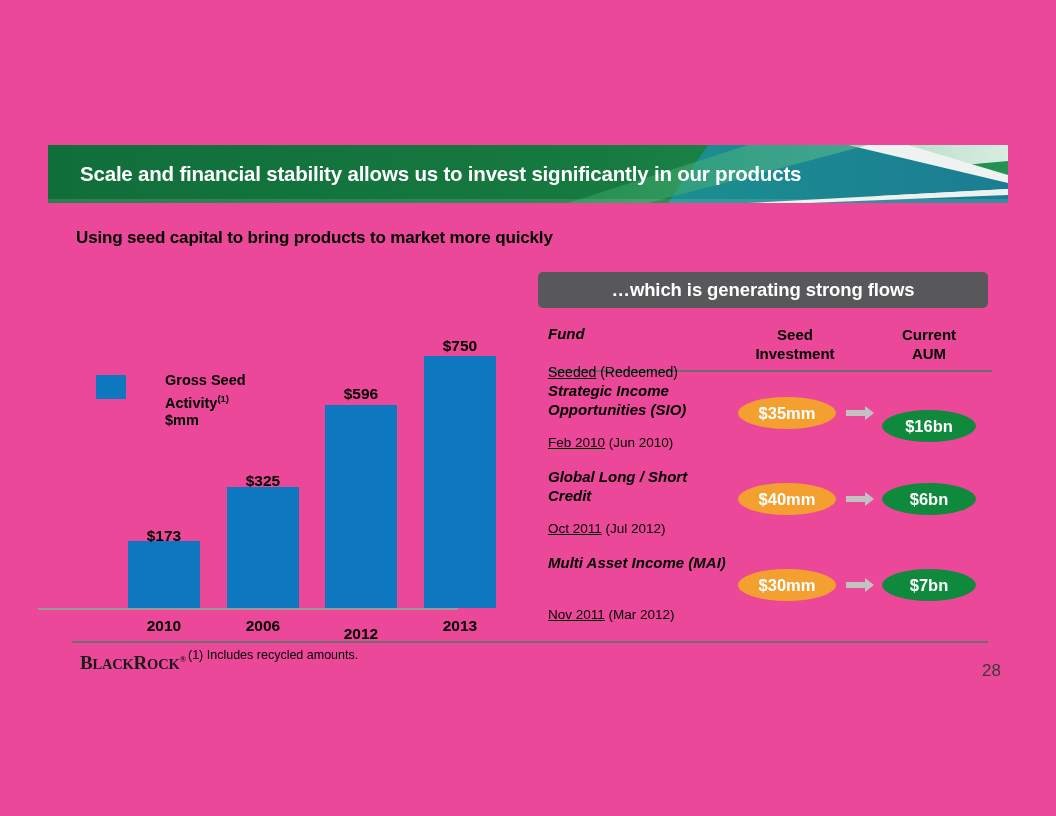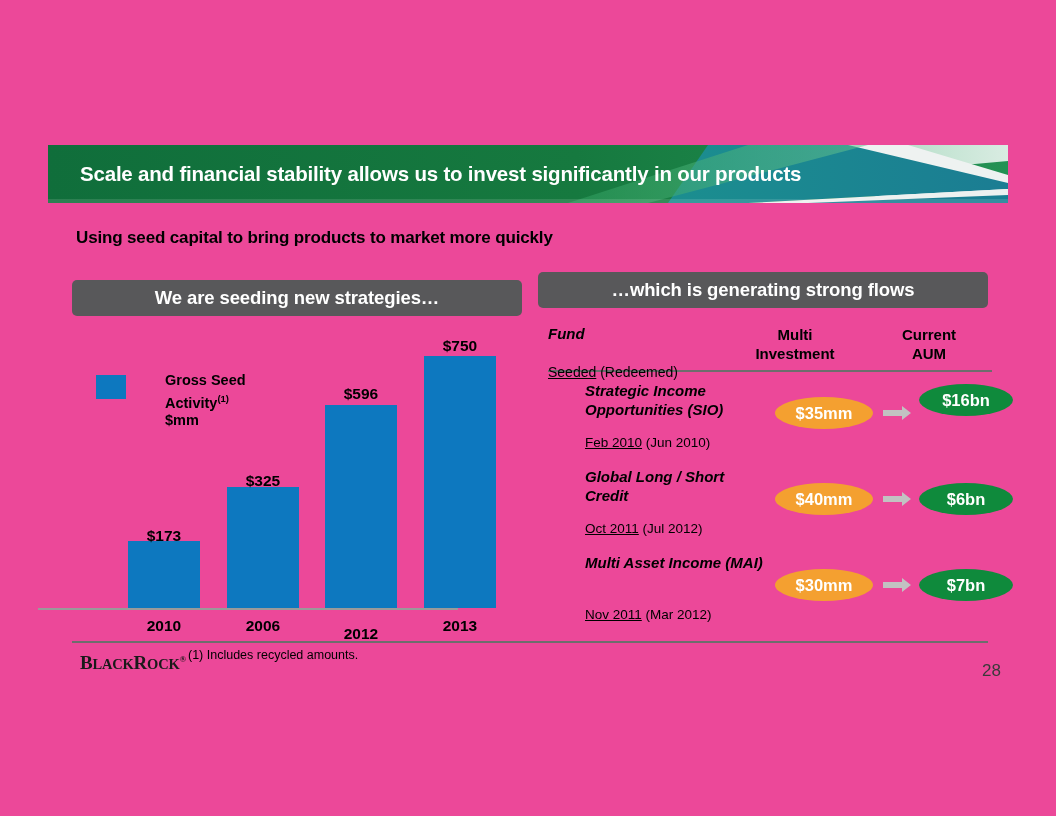--- a/index.html
+++ b/index.html
@@ -306,7 +306,6 @@
 
   <div class="subtitle">Using seed capital to bring products to market more quickly</div>
 
-  <div class="pill" id="pill-left">We are seeding new strategies…</div>
   <div class="pill" id="pill-right">…which is generating strong flows</div>
 
   <div>

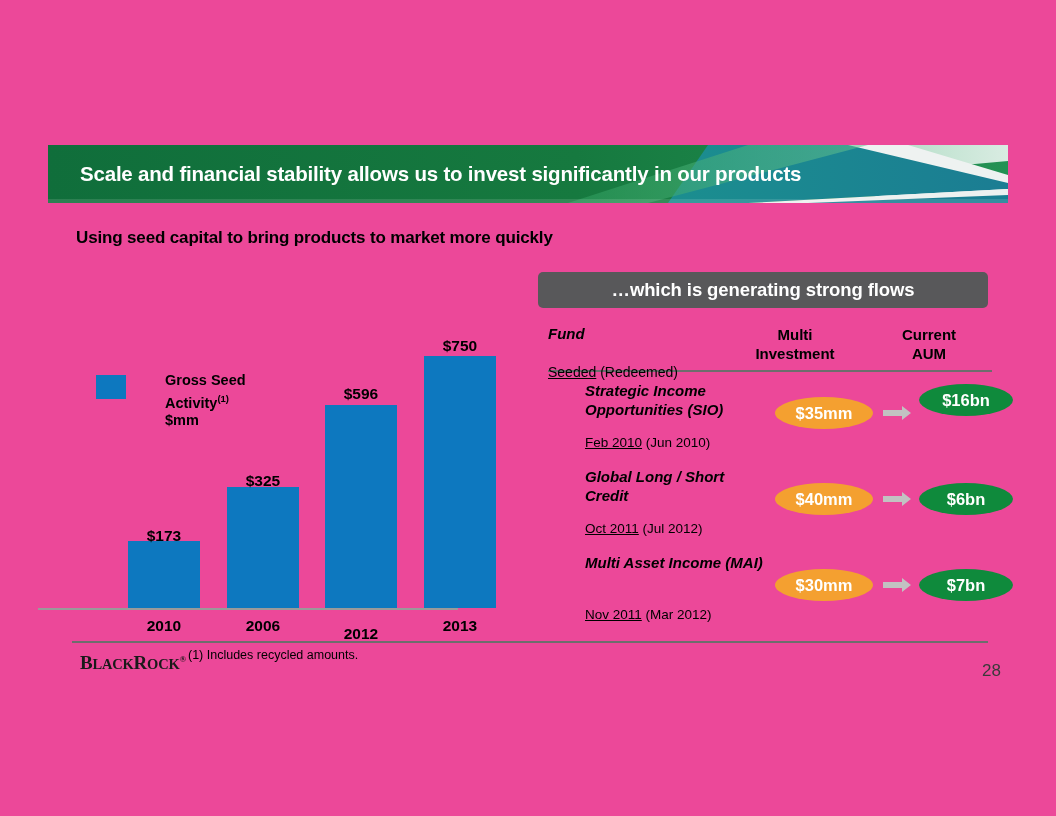--- a/index.html
+++ b/index.html
@@ -345,7 +345,7 @@
         <div class="l2"><u>Seeded</u><span> (Redeemed)</span></div>
       </div>
       <div class="th-seed">
-        <span>Multi</span><br>
+        <span>Seed</span><br>
         <span>Investment</span>
       </div>
       <div class="th-aum">

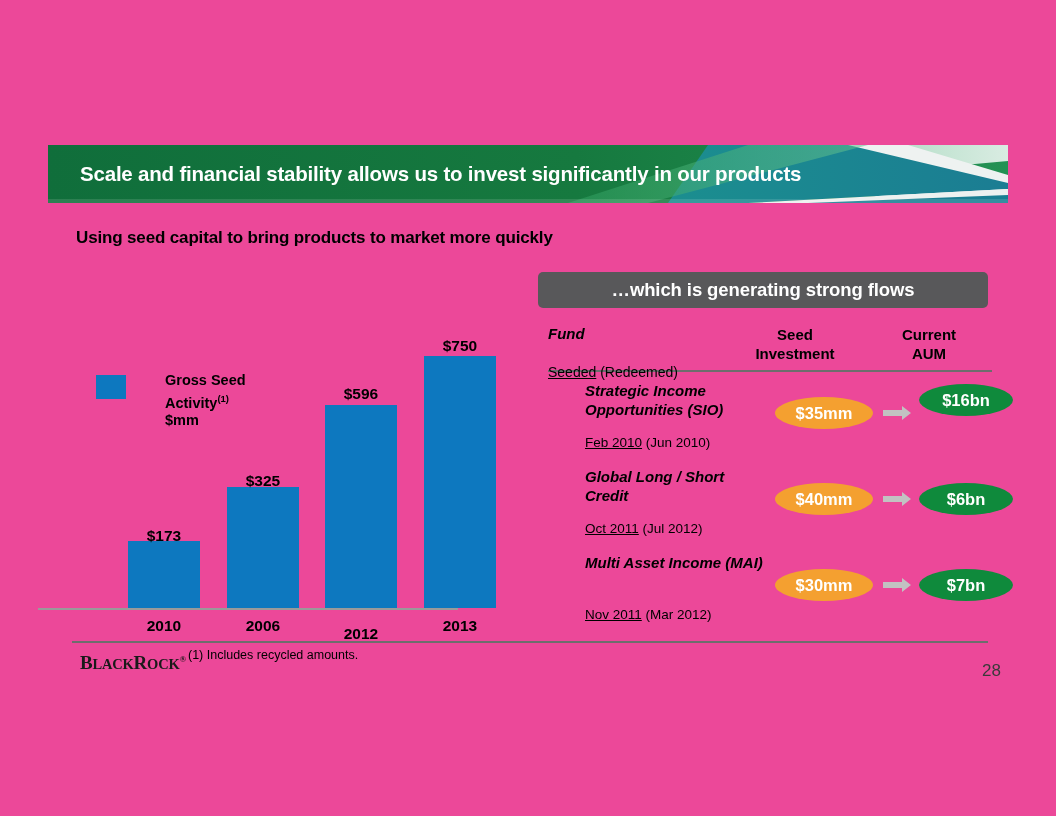--- a/index.html
+++ b/index.html
@@ -176,7 +176,6 @@
   .trow {
     position: relative;
     height: 86px;
-    margin-left: 37px;
   }
   .fund-name {
     position: absolute;

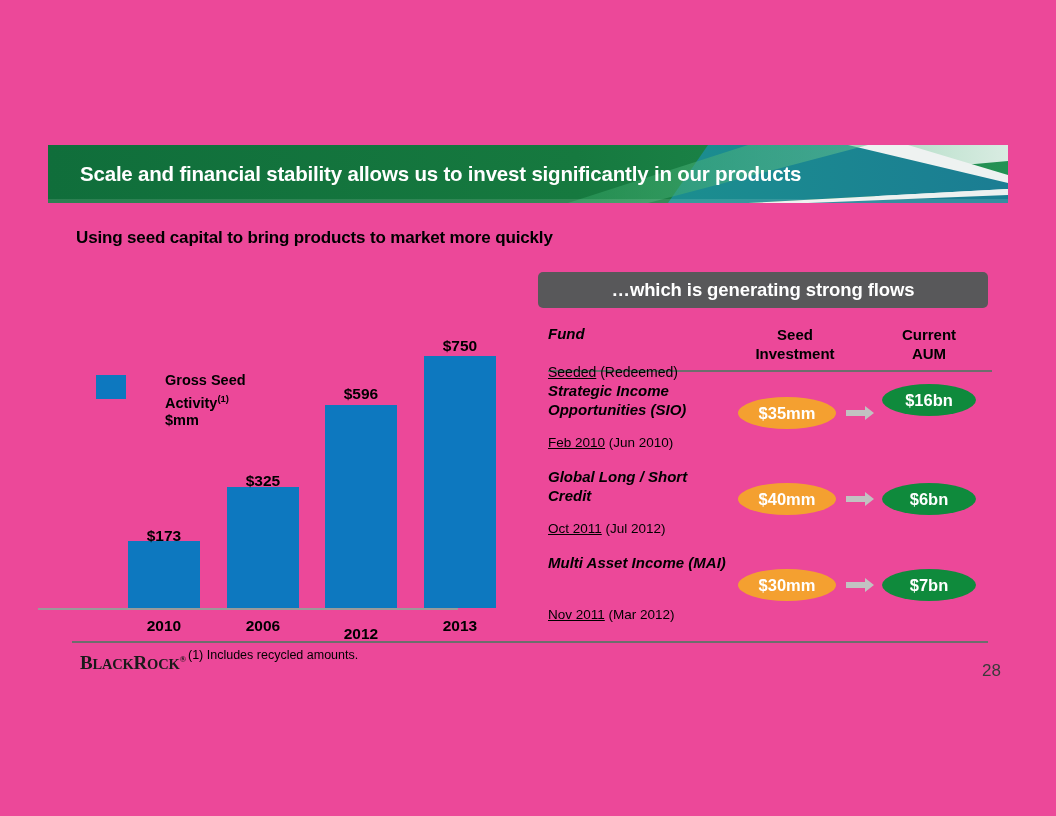--- a/index.html
+++ b/index.html
@@ -360,7 +360,7 @@
       <svg class="arrow" style="top:34px;" viewBox="0 0 28 14">
         <path d="M0,4 L19,4 L19,0 L28,7 L19,14 L19,10 L0,10 Z" fill="#c2c2c2"></path>
       </svg>
-      <div class="oval oval-aum" style="top:12px;">$16bn</div>
+      <div class="oval oval-aum" style="top:38px;">$16bn</div>
     </div>
 
     <div class="trow">

